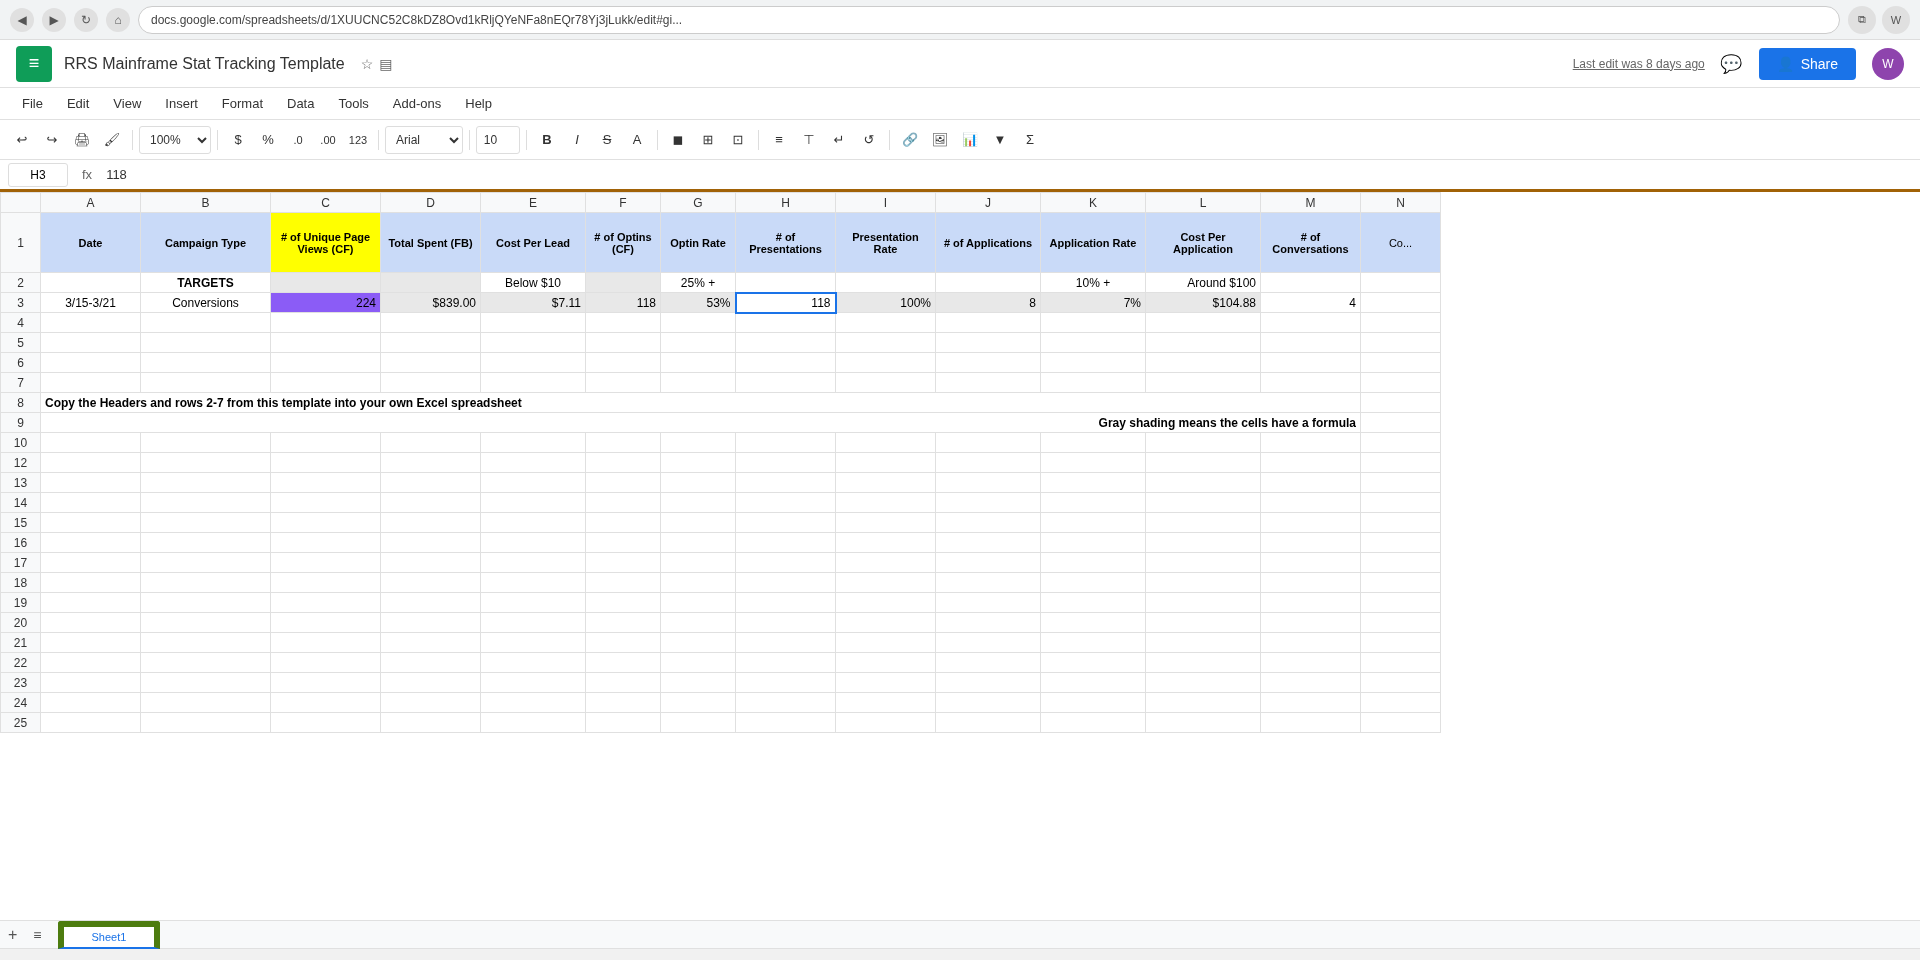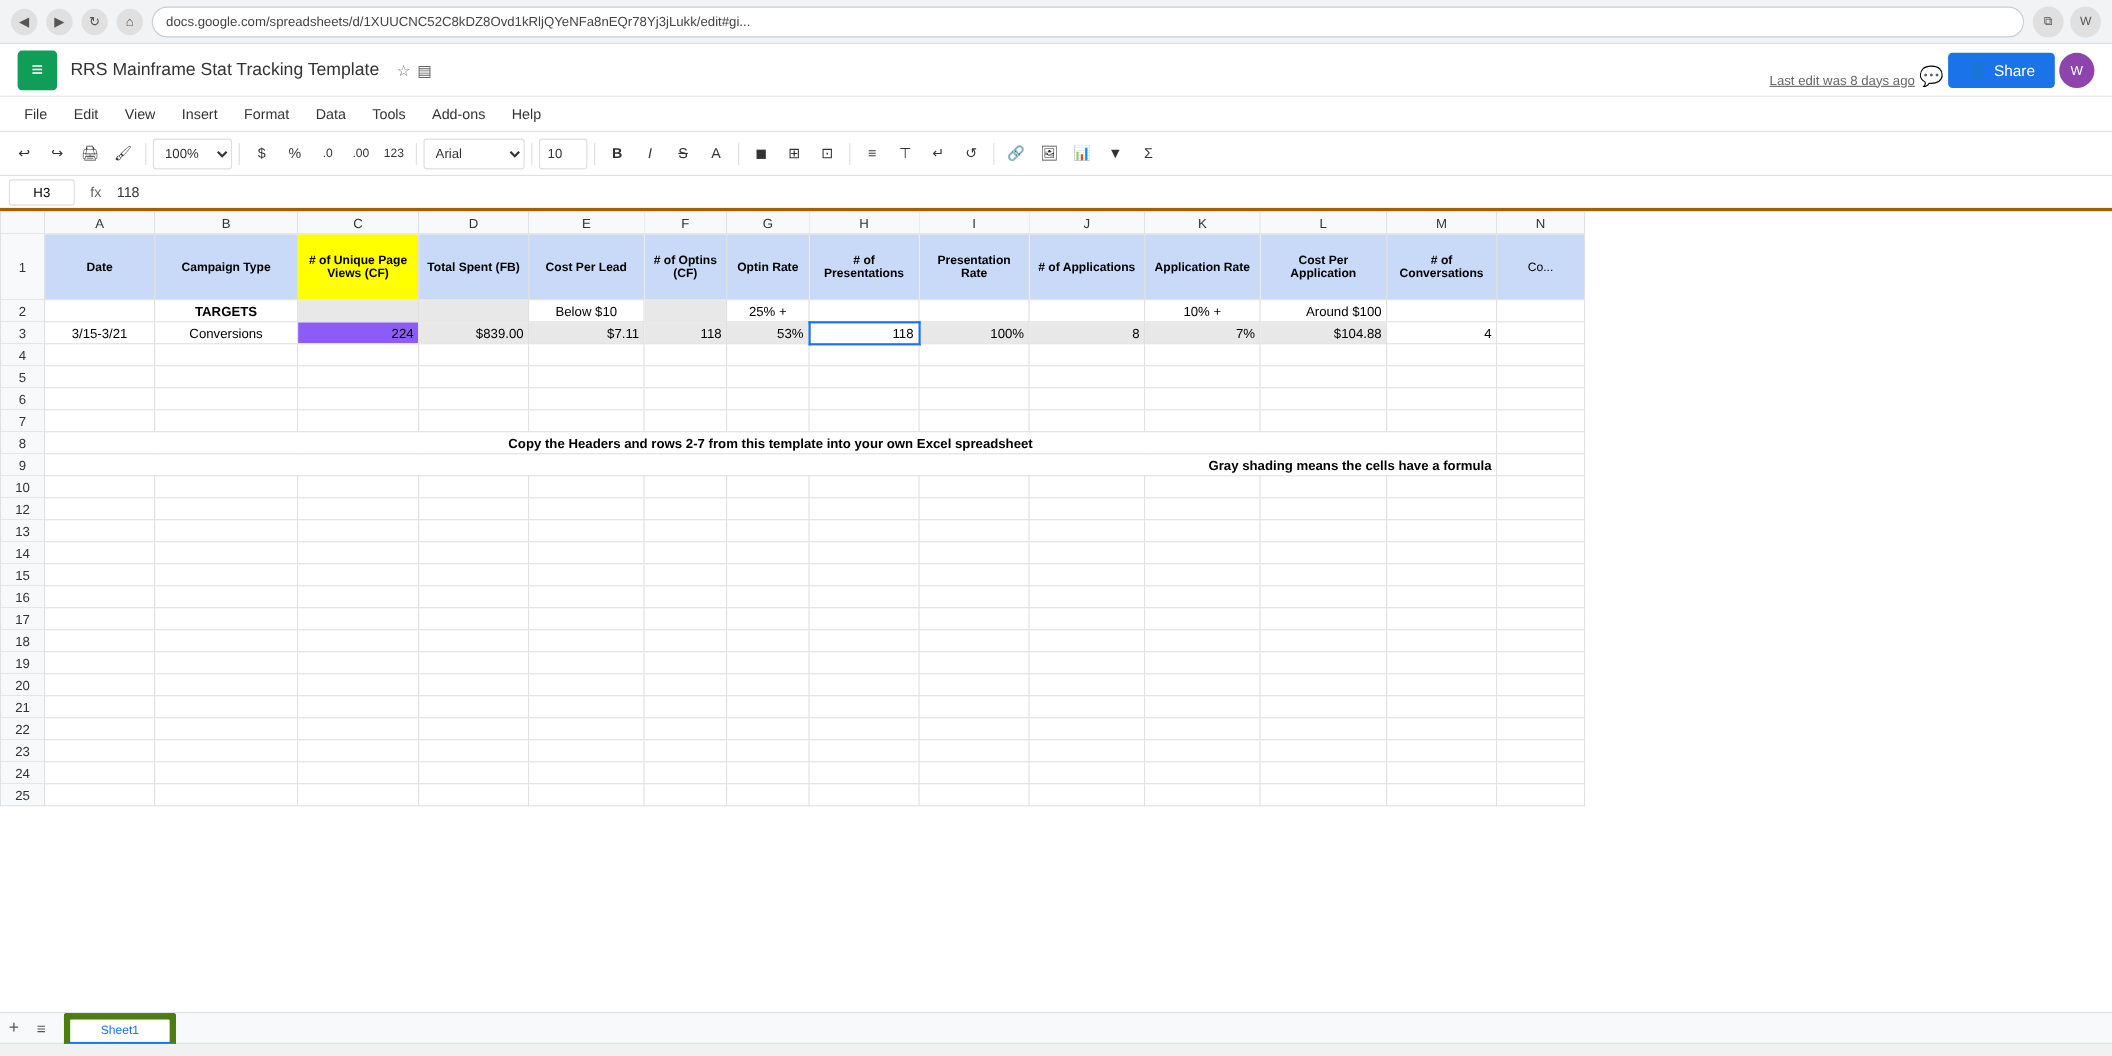--- a/index.html
+++ b/index.html
@@ -77,7 +77,7 @@
     }
     .app-header-right {
       margin-left: auto;
-      display: flex; align-items: flex-end; gap: 4px;
+      display: flex; align-items: center; gap: 16px;
     }
     .last-edit-text {
       font-size: 12px; color: #666;

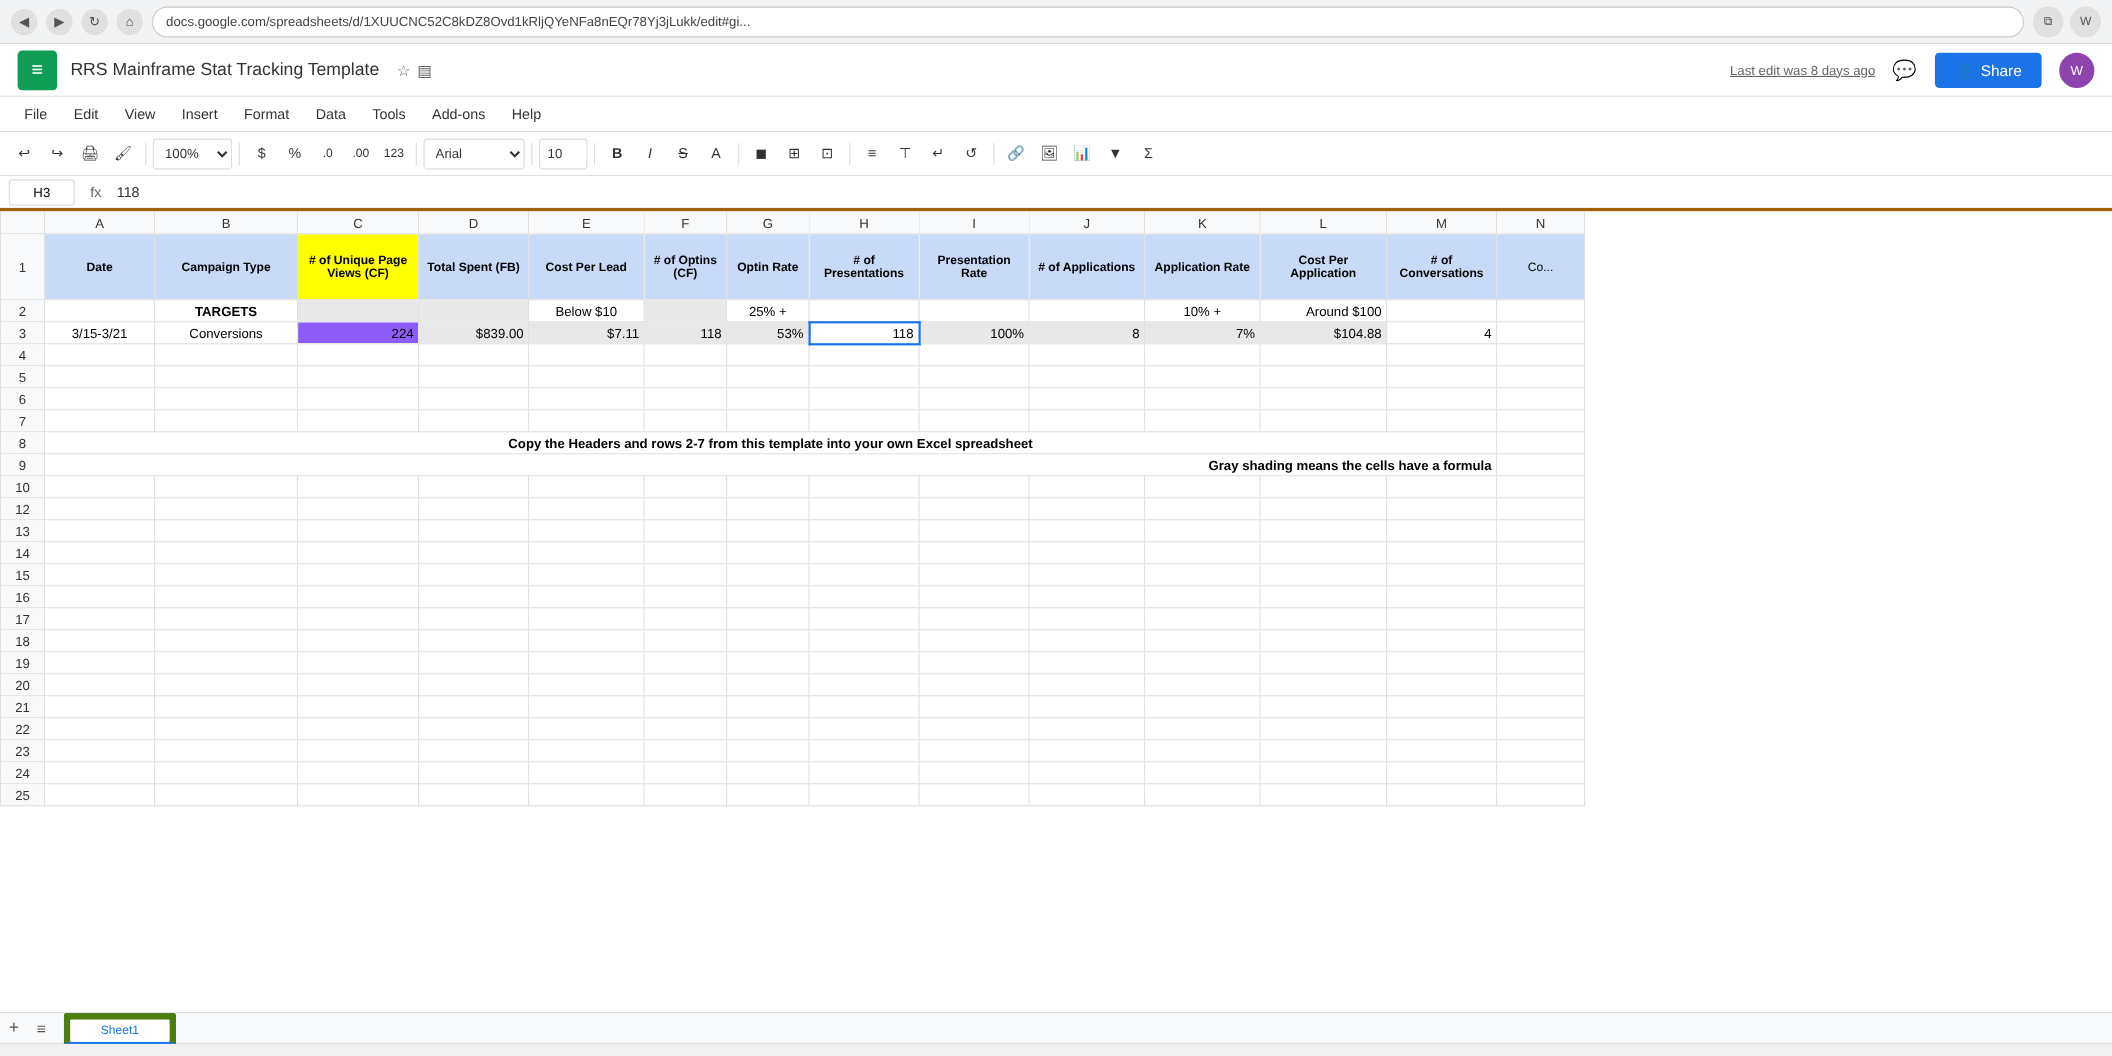--- a/index.html
+++ b/index.html
@@ -347,7 +347,7 @@
   <button class="toolbar-btn" style="font-size:11px;">.00</button>
   <button class="toolbar-btn" style="font-size:11px;">123</button>
   <div class="toolbar-divider"></div>
-  <select class="toolbar-select" style="width:92px;">
+  <select class="toolbar-select" style="width:78px;">
     <option>Arial</option>
   </select>
   <div class="toolbar-divider"></div>

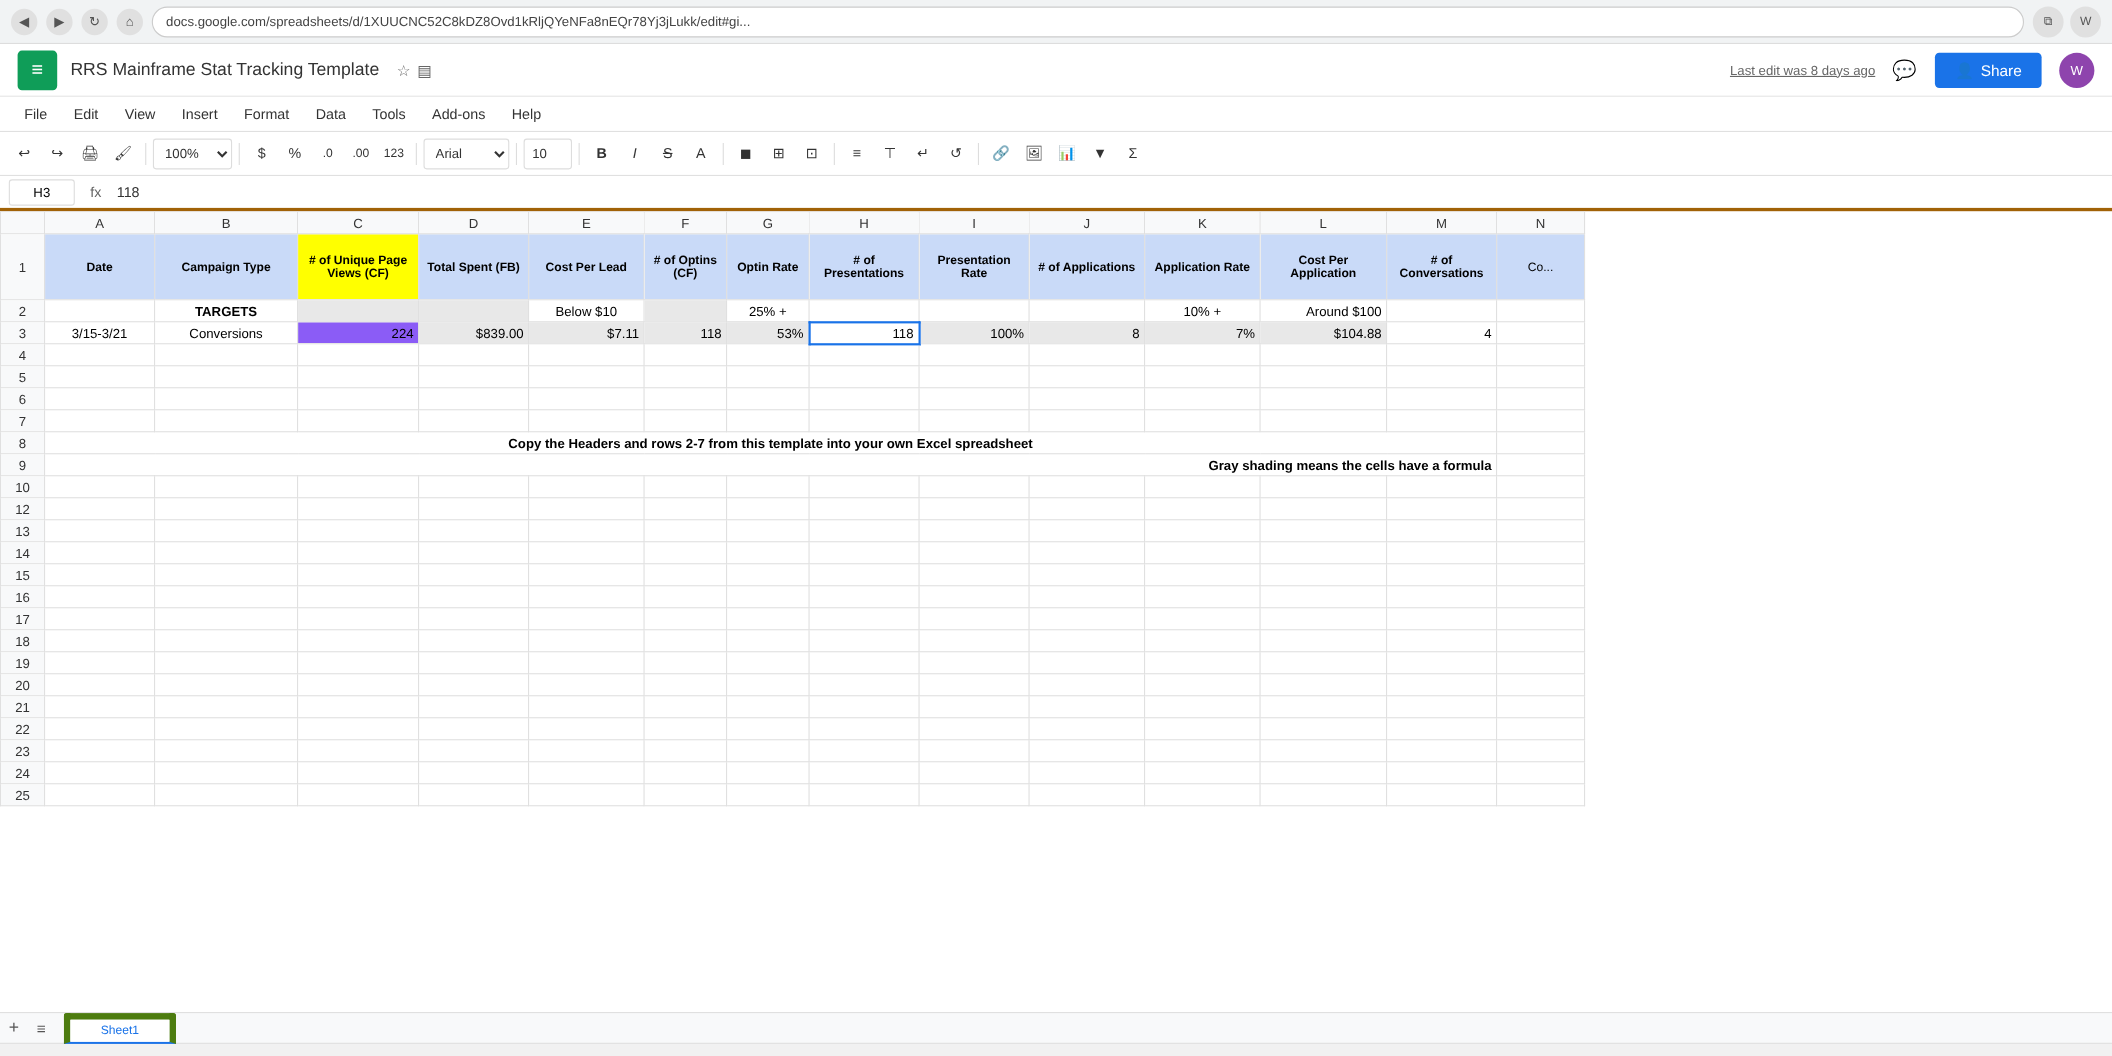--- a/index.html
+++ b/index.html
@@ -573,7 +573,7 @@
 
         <tr>
           <td class="row-header">8</td>
-          <td colspan="13" style="text-align:center; font-weight:bold; font-size:12px;margin-left:44px;">Copy the Headers and rows 2-7 from this template into your own Excel spreadsheet</td>
+          <td colspan="13" style="text-align:left; font-weight:bold; font-size:12px;margin-left:44px;">Copy the Headers and rows 2-7 from this template into your own Excel spreadsheet</td>
           <td></td>
         </tr>
 

